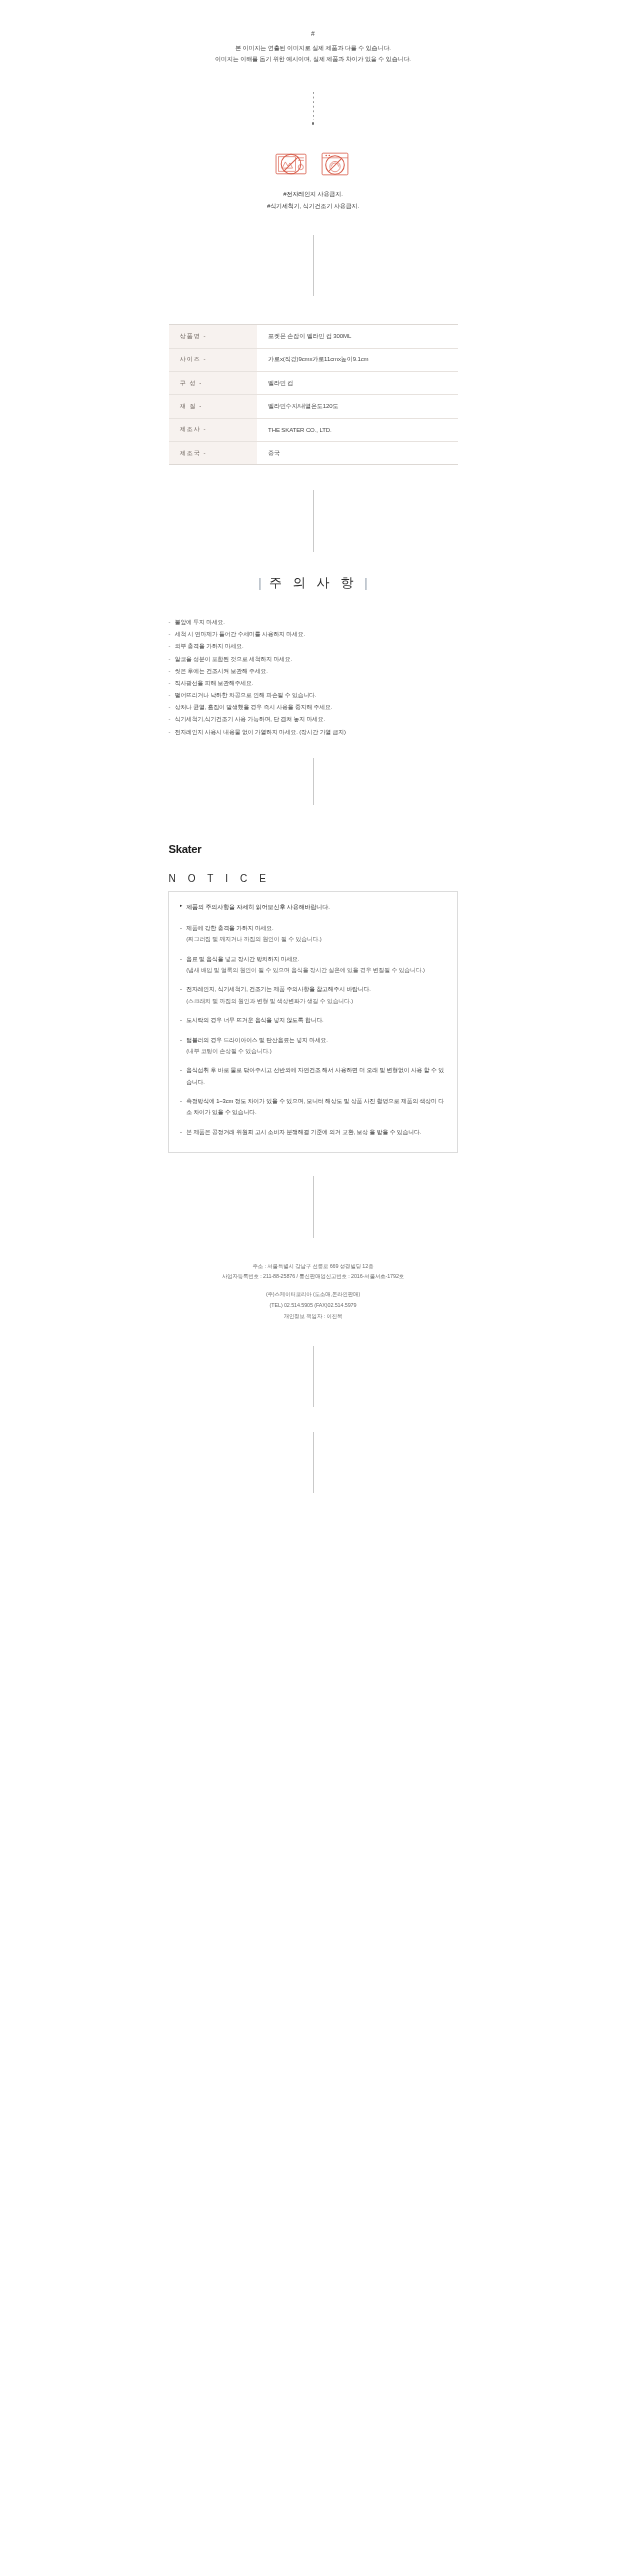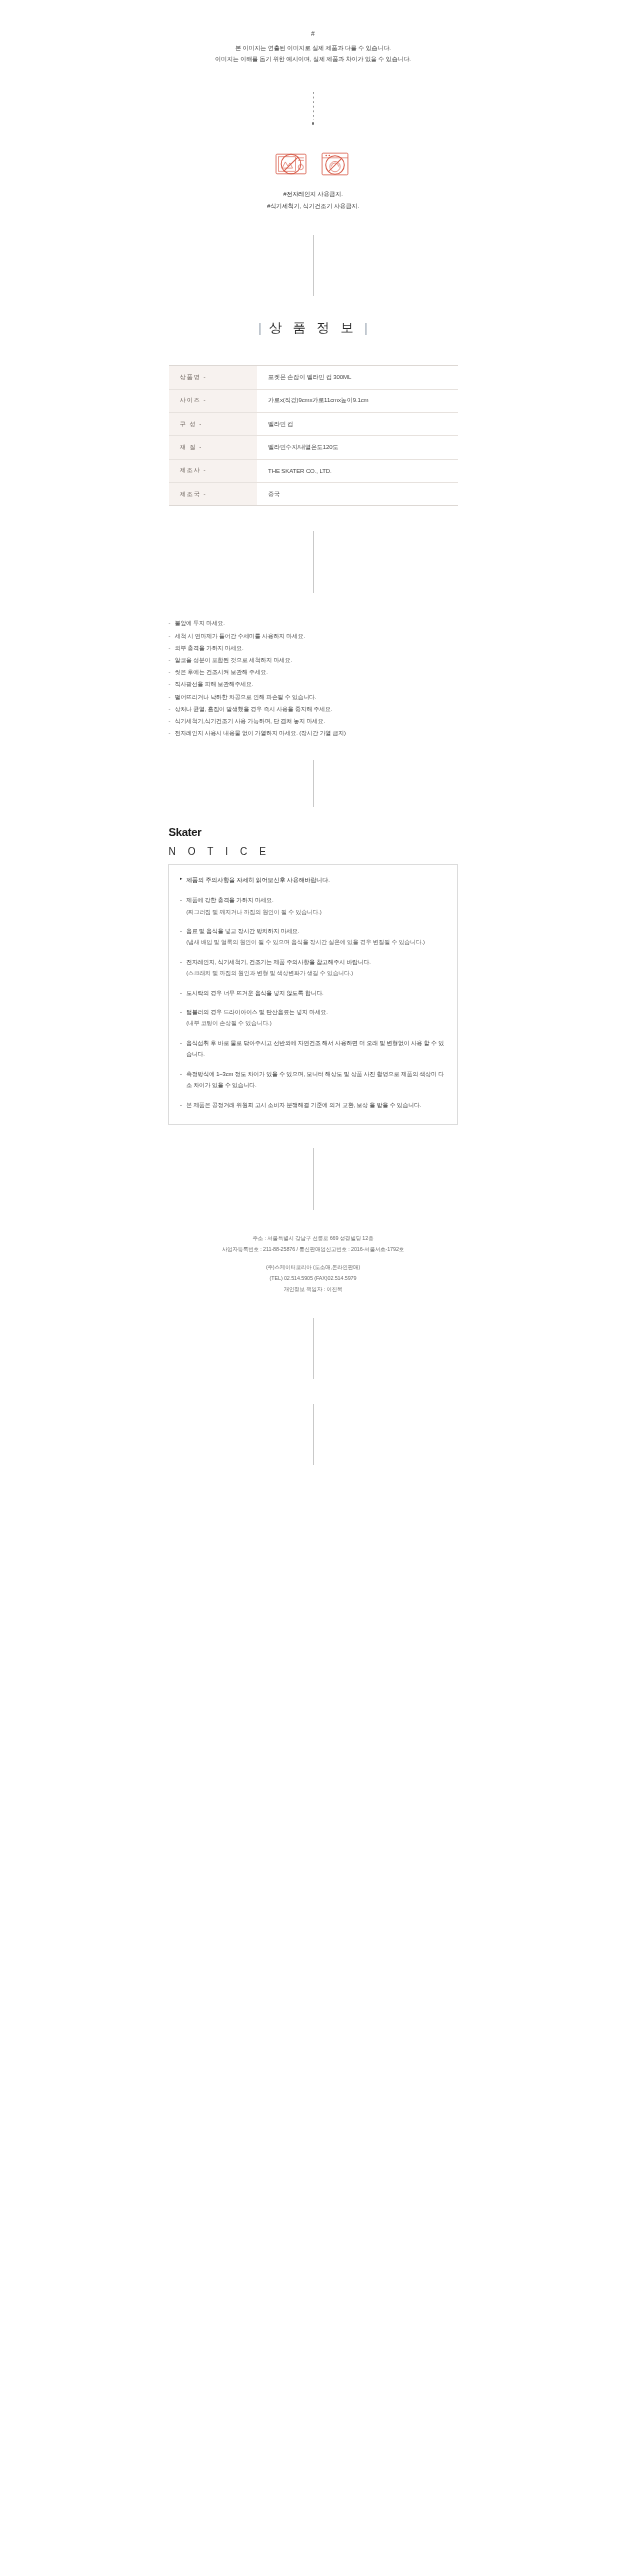--- a/index.html
+++ b/index.html
@@ -268,11 +268,6 @@
 
   <div class="vline" style="height:61px; margin-top:23px;"></div>
 
-  <div class="sec-title" style="margin-top:23px;">
-    <span class="bar">|</span>
-    <span>상 품 정 보</span>
-    <span class="bar">|</span>
-  </div>
 
   <div style="height:28px;"></div>
 

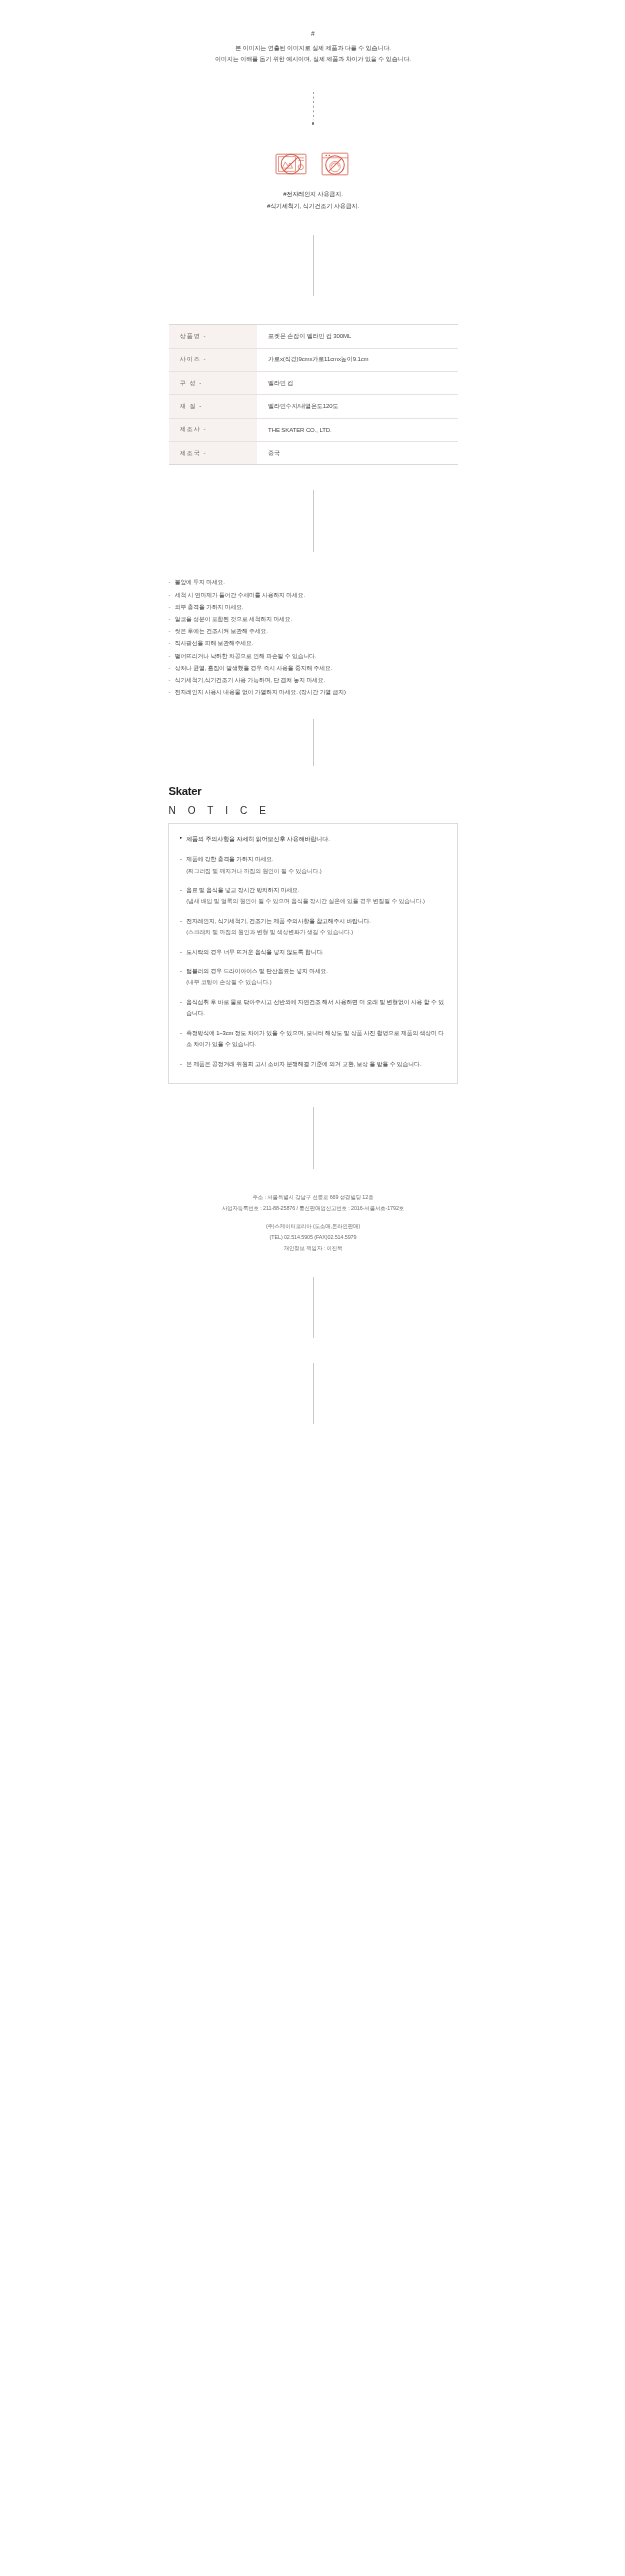--- a/index.html
+++ b/index.html
@@ -302,6 +302,11 @@
 
   <div class="vline" style="height:62px; margin-top:25px;"></div>
 
+  <div class="sec-title" style="margin-top:21.6px;">
+    <span class="bar">|</span>
+    <span>주 의 사 항</span>
+    <span class="bar">|</span>
+  </div>
 
   <div style="height:24px;"></div>
 

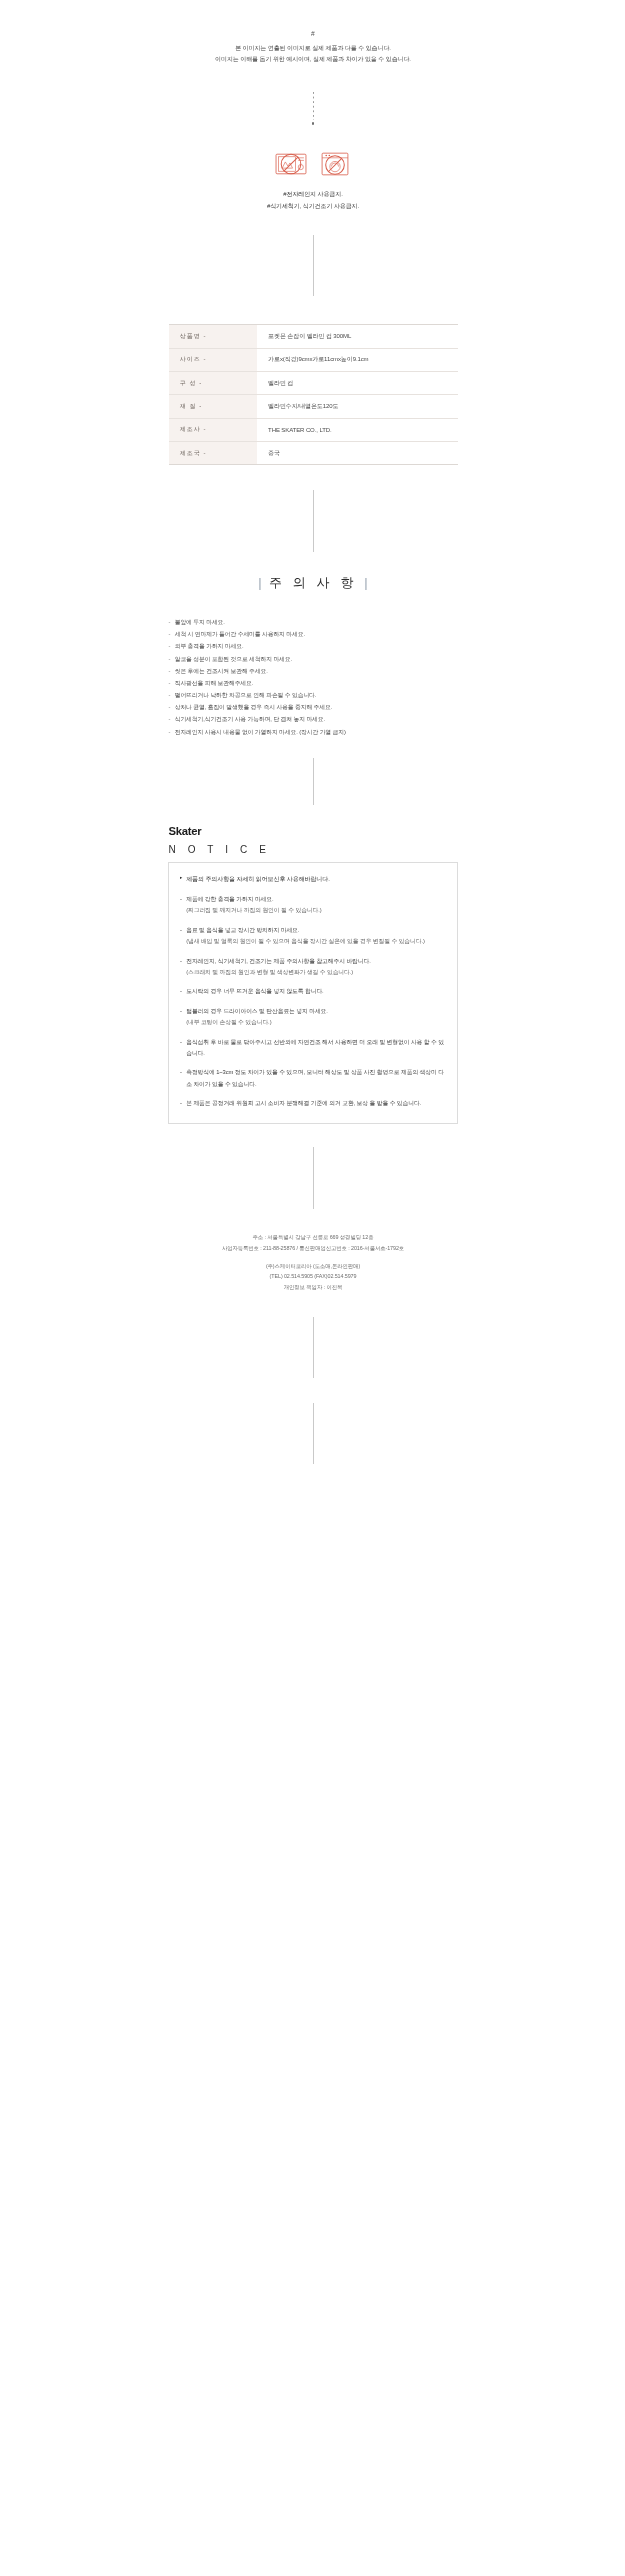--- a/index.html
+++ b/index.html
@@ -149,7 +149,7 @@
   
   .brand {
     width: 289px;
-    margin: 0 auto;
+    margin: 18px auto;
     font-size: 11.3px;
     font-weight: 700;
     color: #1d1d1d;

